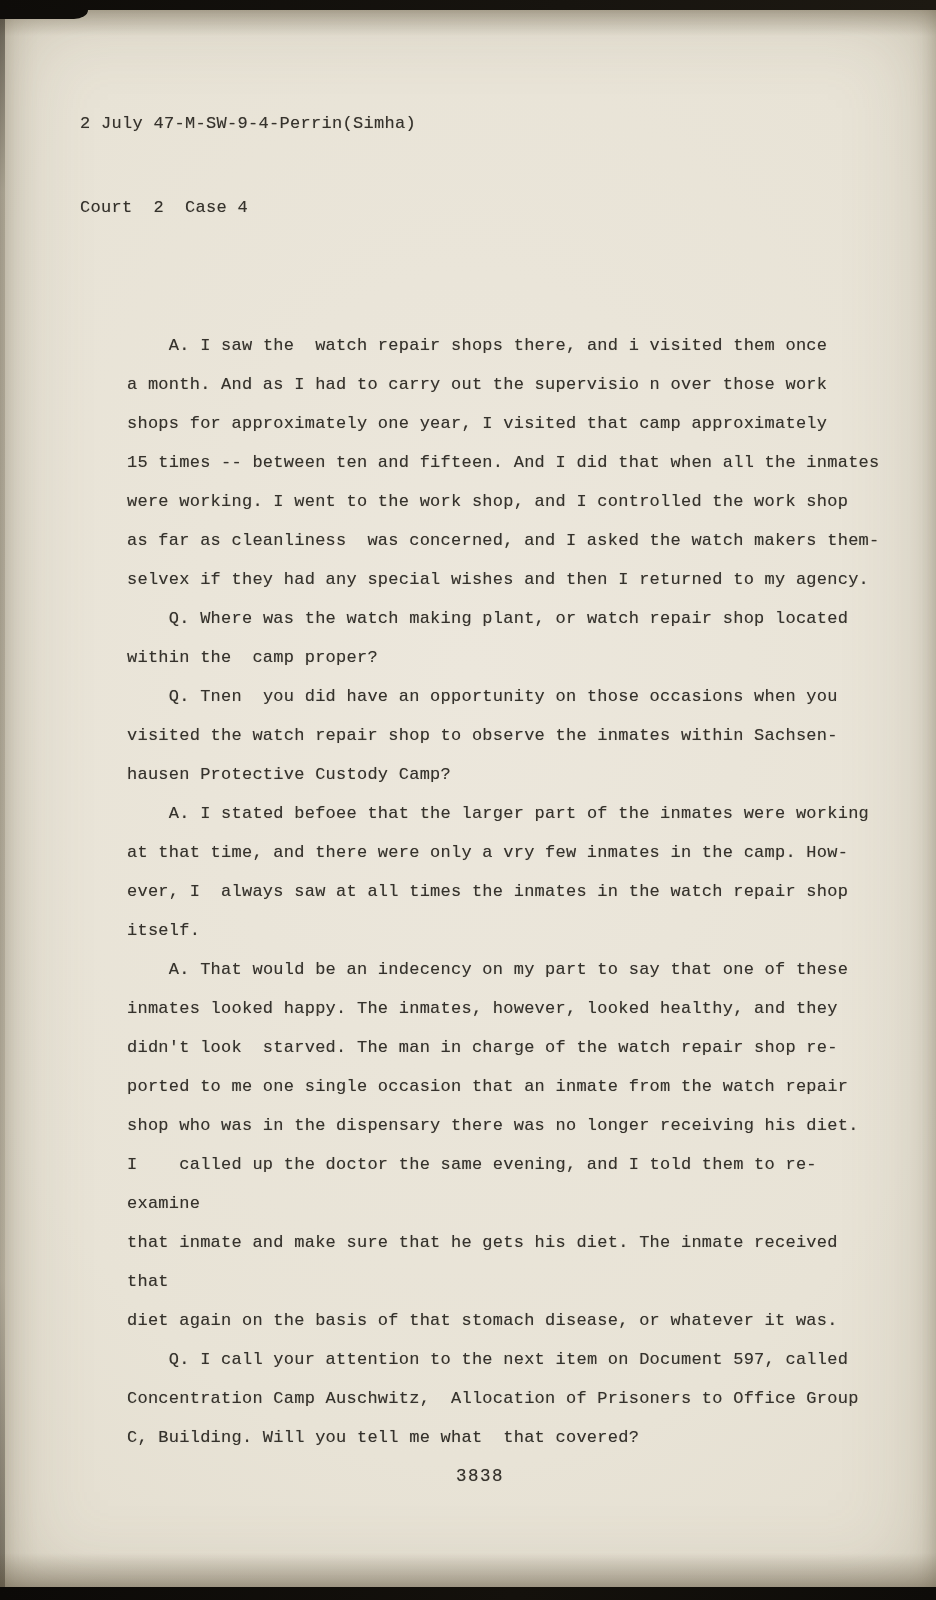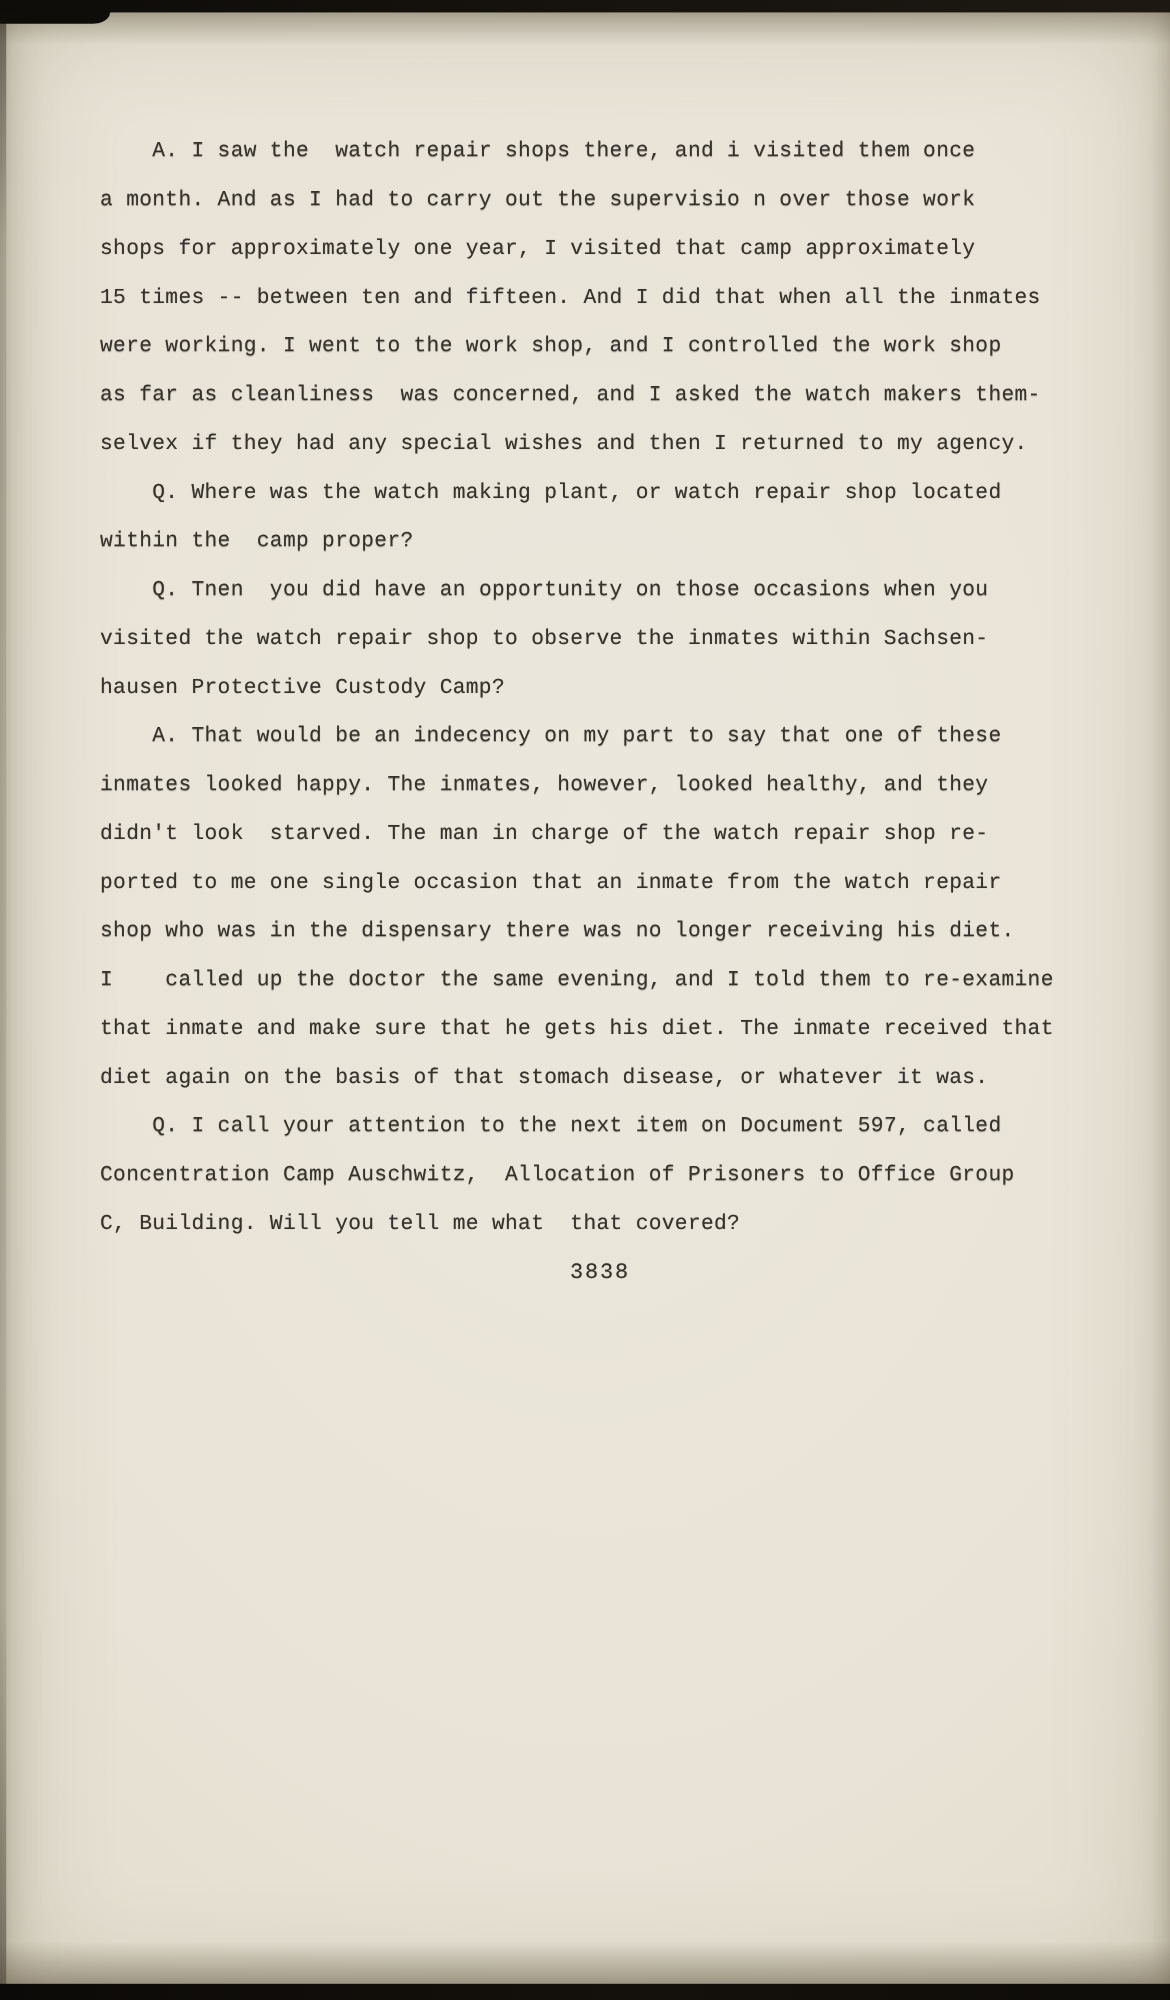--- a/index.html
+++ b/index.html
@@ -110,6 +110,10 @@
   <div class="edge-bottom"></div>
 
   <div class="content">
+    <div class="doc-header">
+      <div>2 July 47-M-SW-9-4-Perrin(Simha)</div>
+      <div>Court  2  Case 4</div>
+    </div>
 
     <div class="transcript">
       <p>    A. I saw the  watch repair shops there, and i visited them once

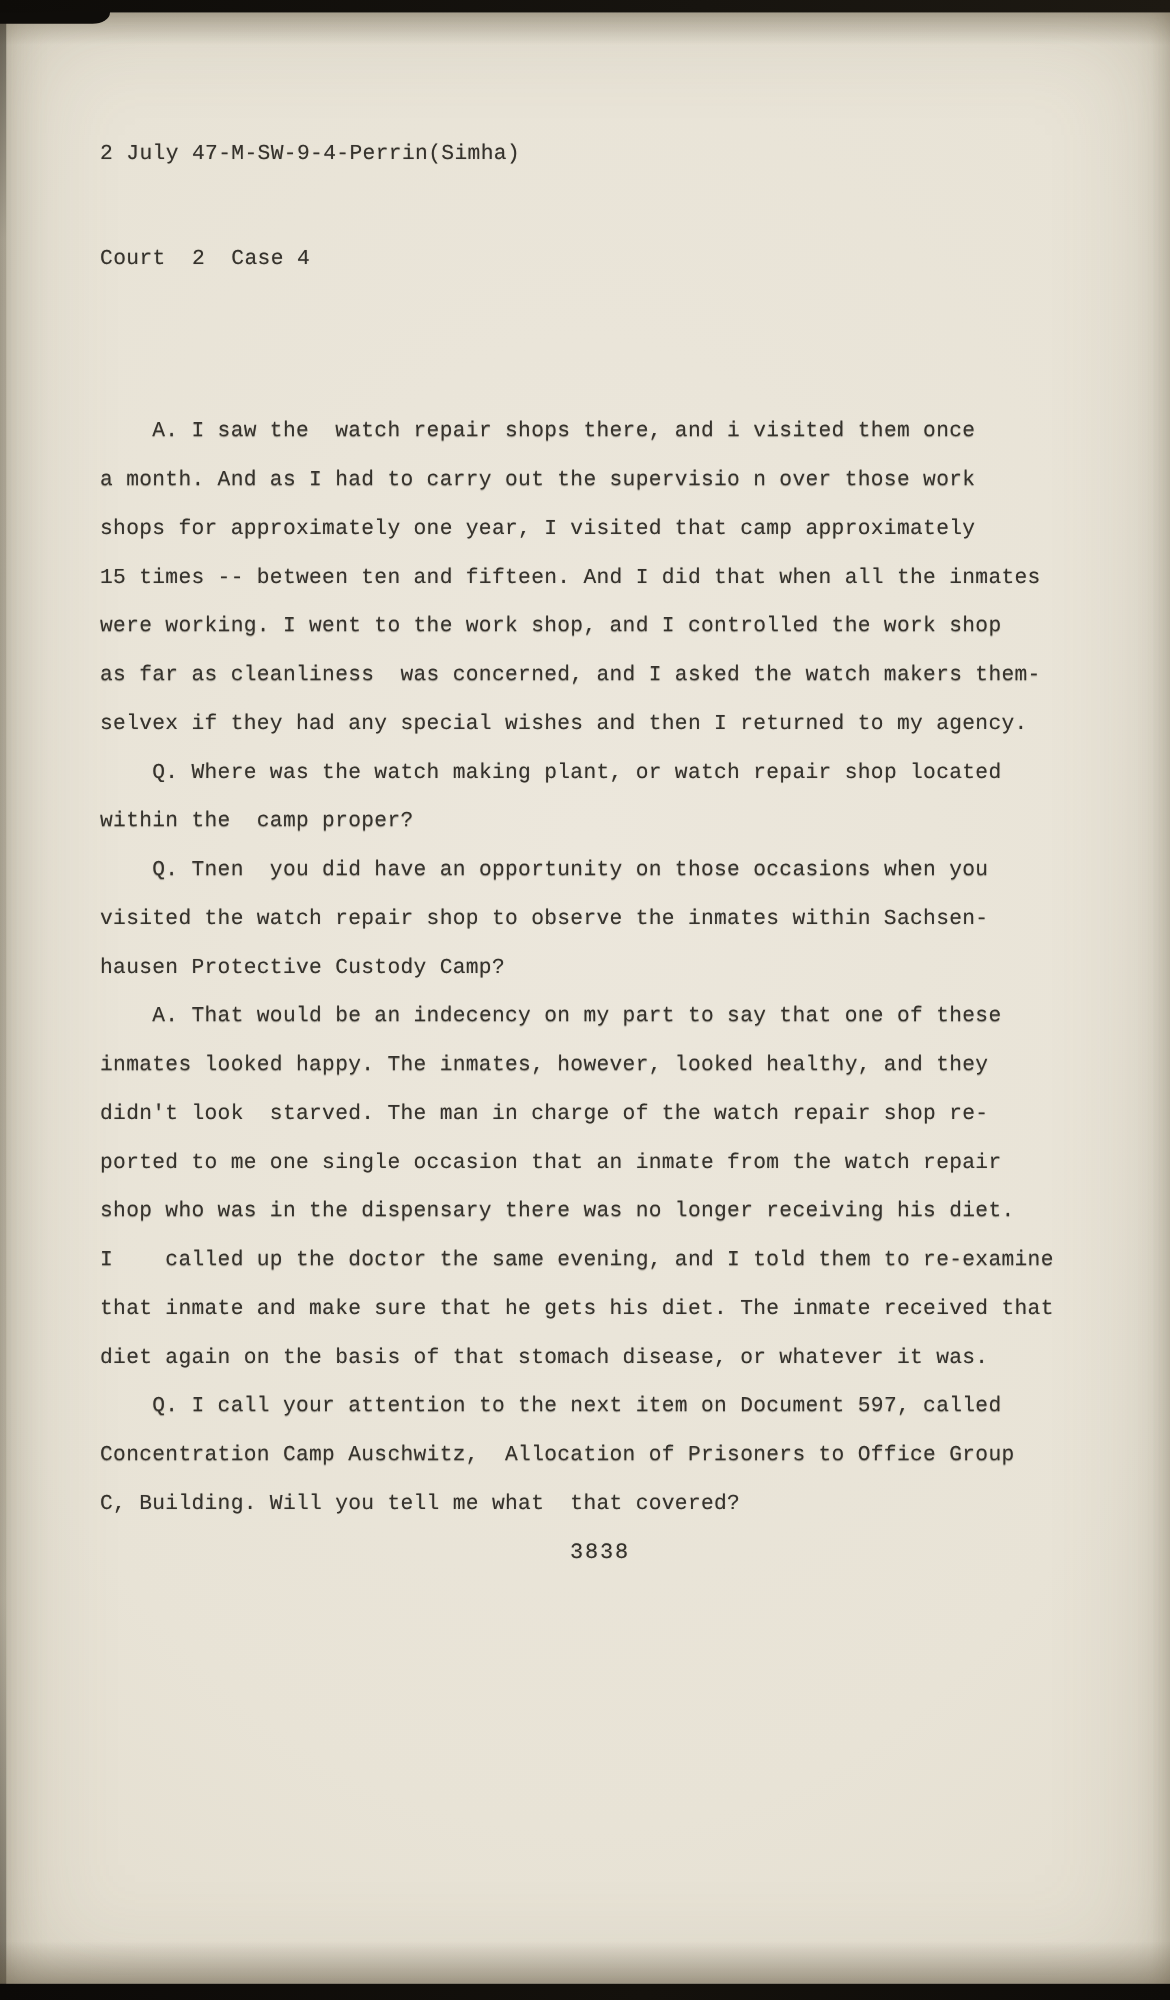--- a/index.html
+++ b/index.html
@@ -81,6 +81,7 @@
   }
   .transcript {
     margin-top: 48px;
+    margin-left: 47px;
   }
   .transcript p {
     margin: 0;

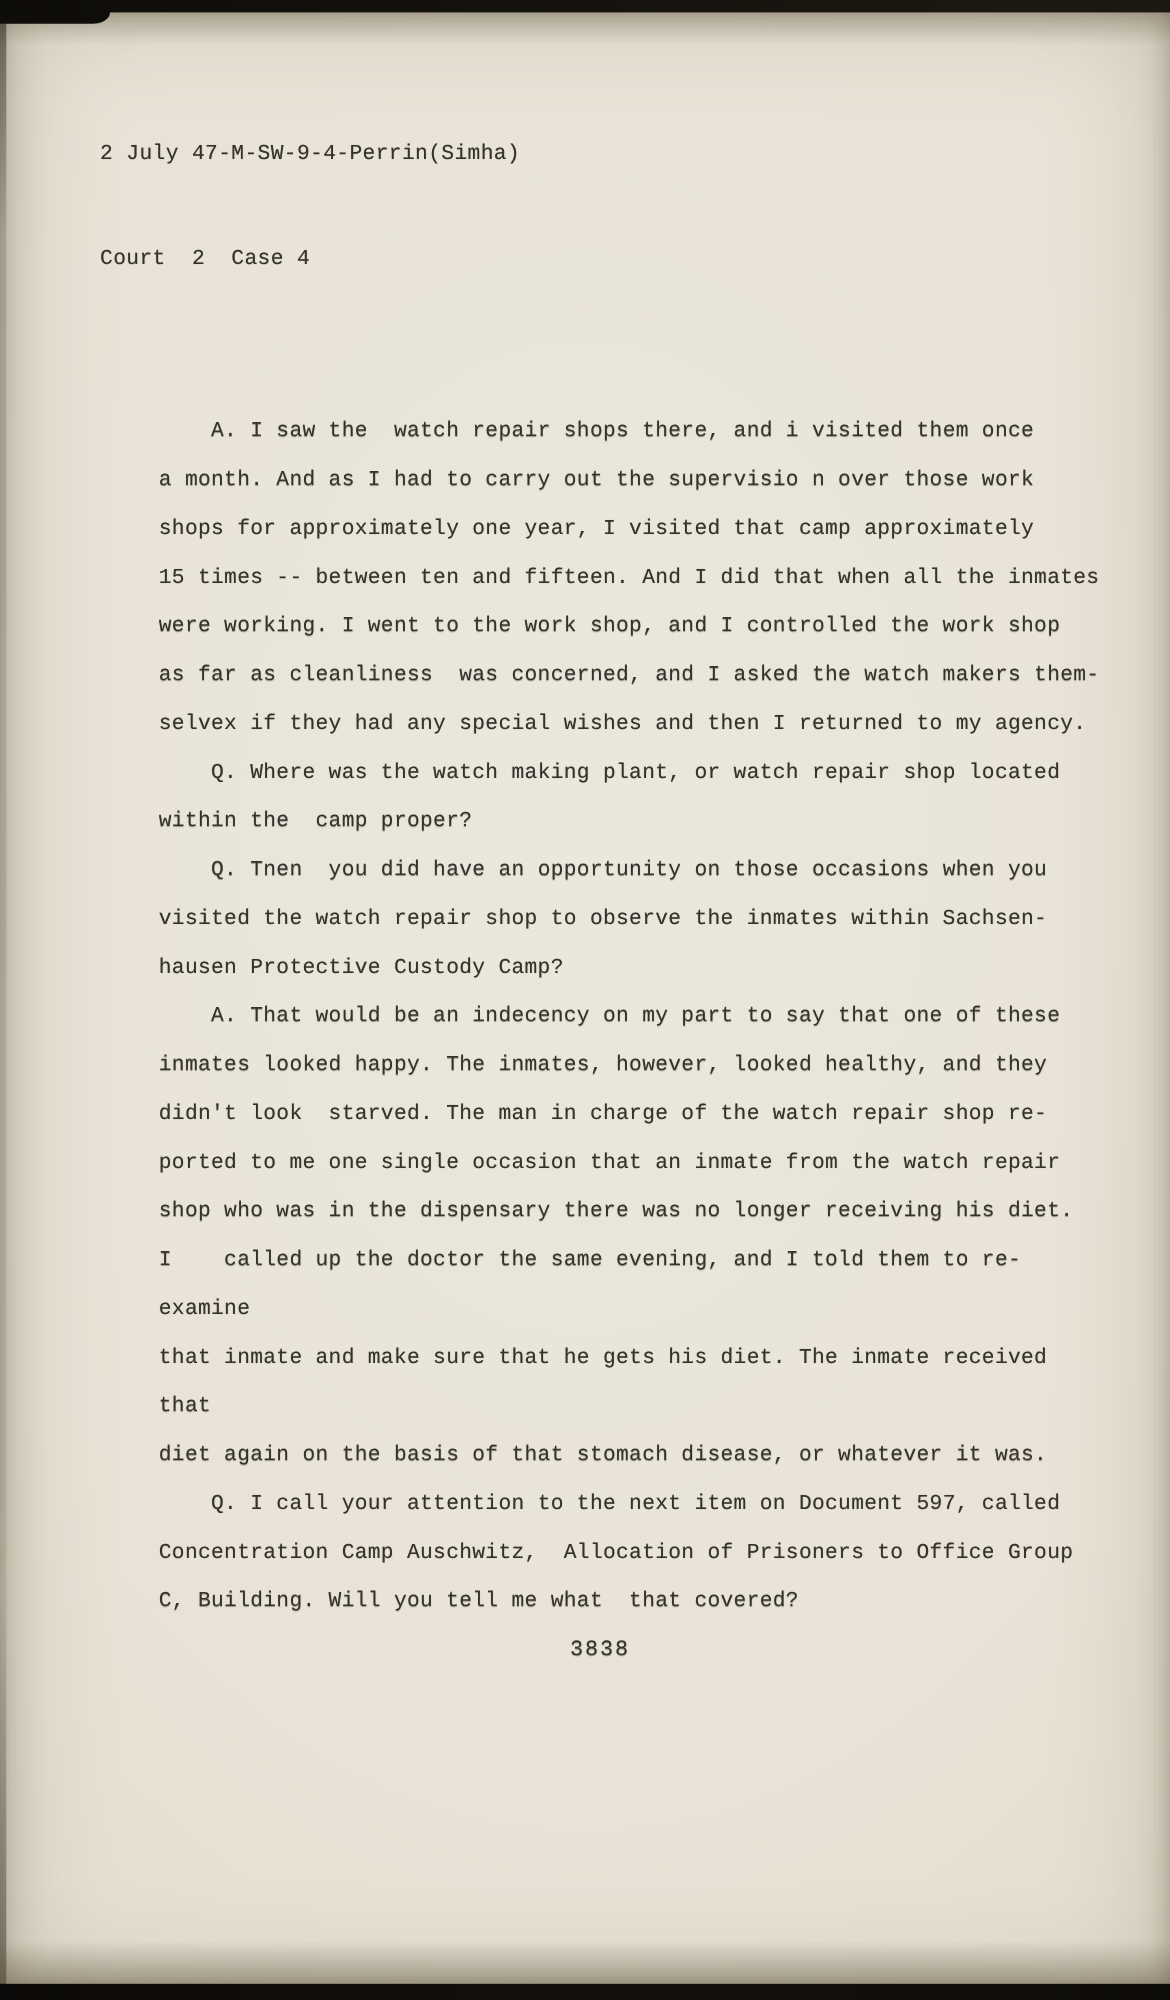--- a/index.html
+++ b/index.html
@@ -129,6 +129,10 @@
       <p>    Q. Tnen  you did have an opportunity on those occasions when you
 visited the watch repair shop to observe the inmates within Sachsen-
 hausen Protective Custody Camp?</p>
+      <p>    A. I stated befoee that the larger part of the inmates were working
+at that time, and there were only a vry few inmates in the camp. How-
+ever, I  always saw at all times the inmates in the watch repair shop
+itself.</p>
       <p>    A. That would be an indecency on my part to say that one of these
 inmates looked happy. The inmates, however, looked healthy, and they
 didn't look  starved. The man in charge of the watch repair shop re-

